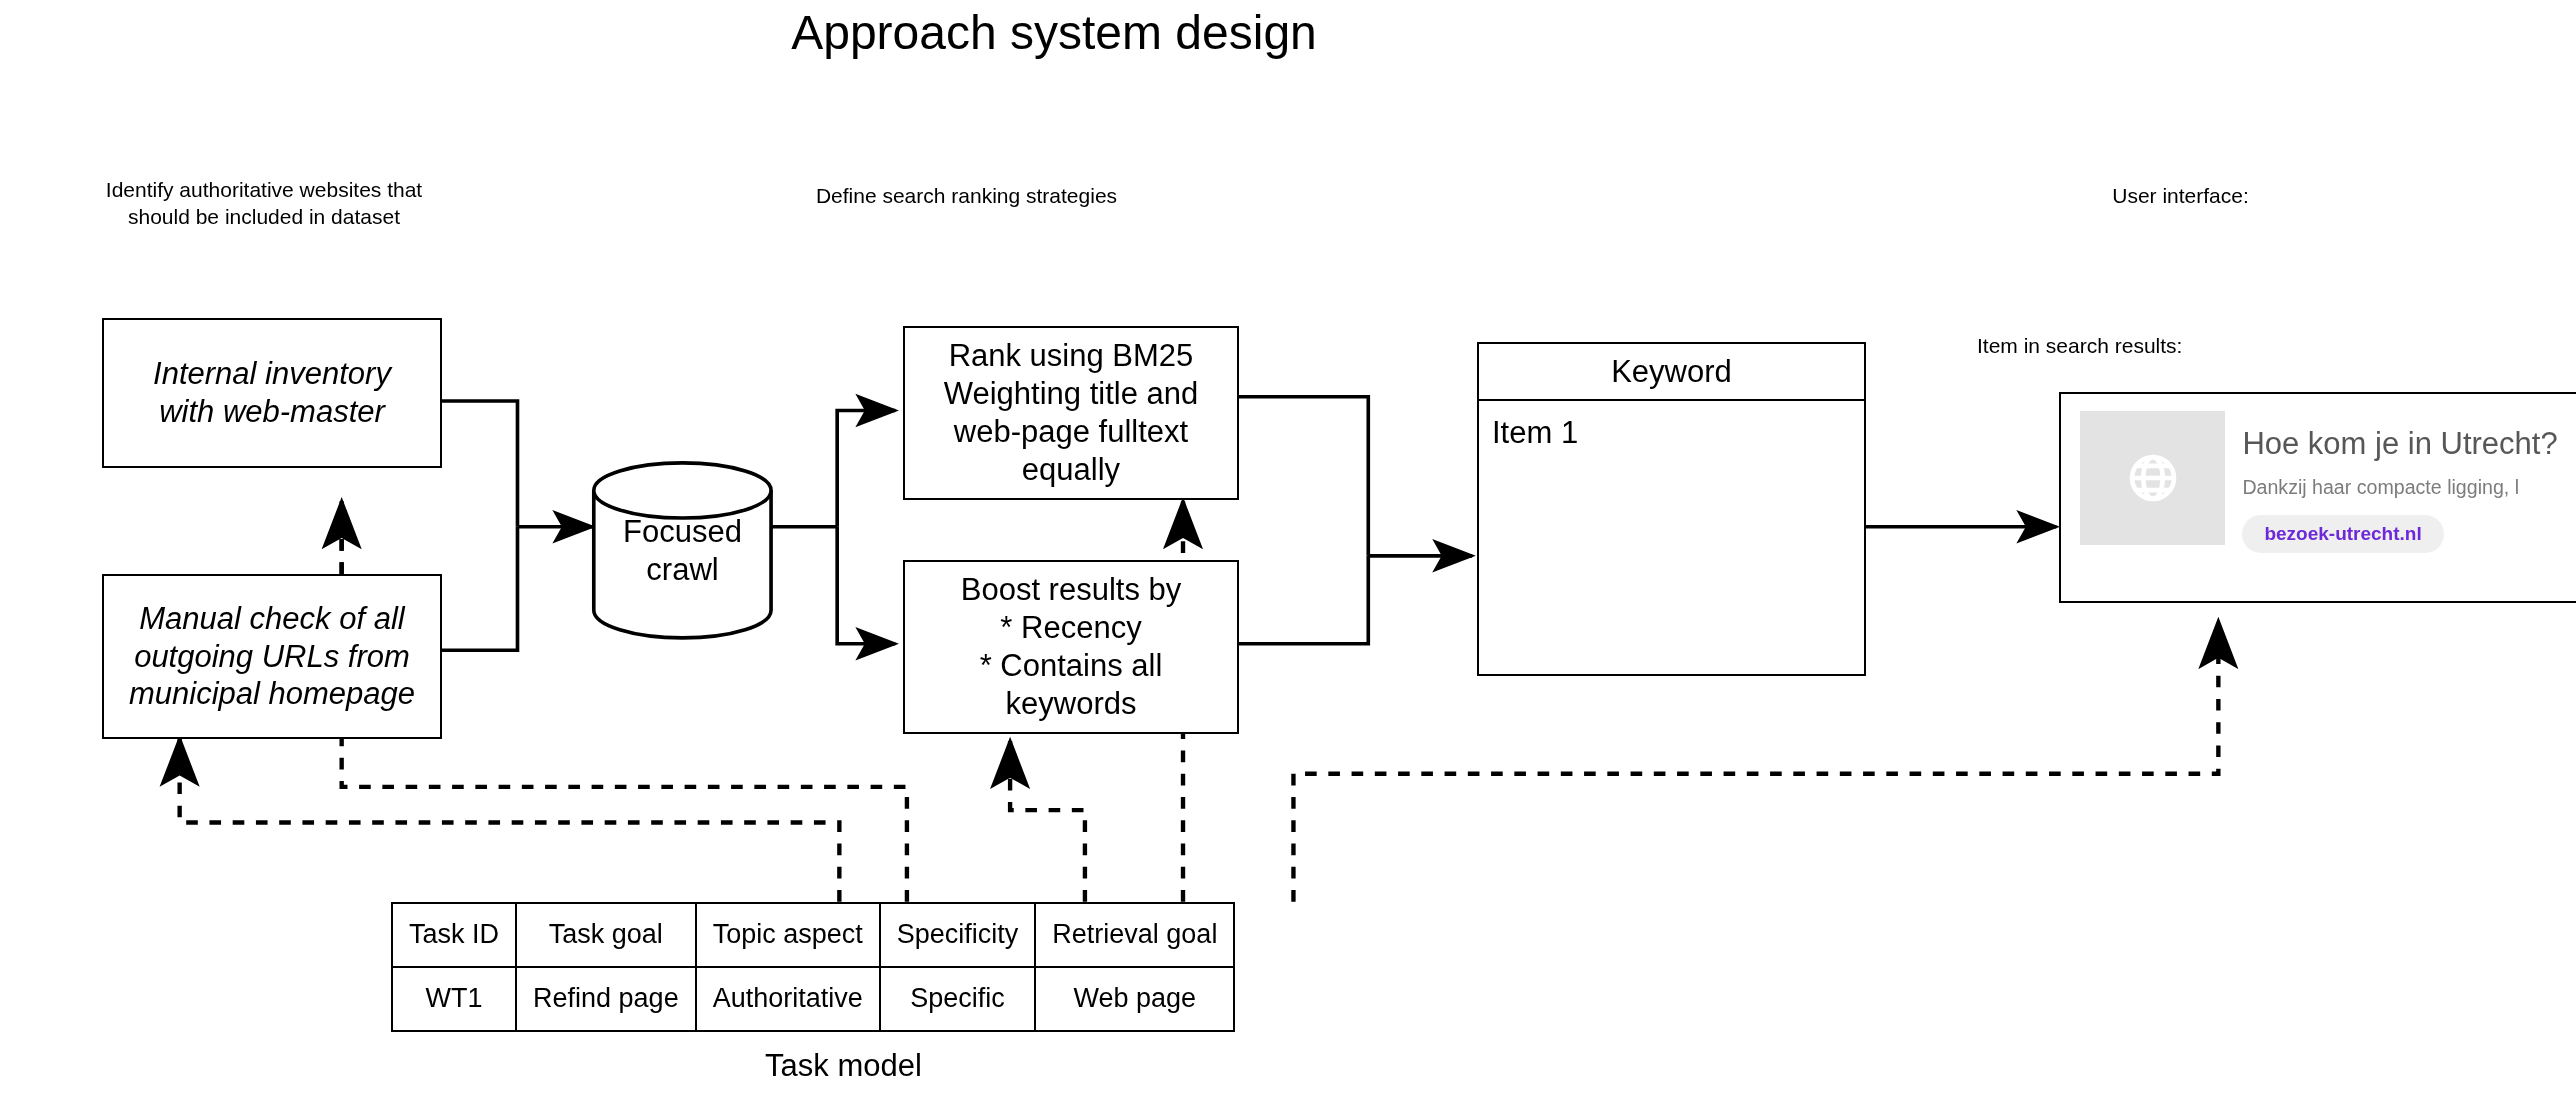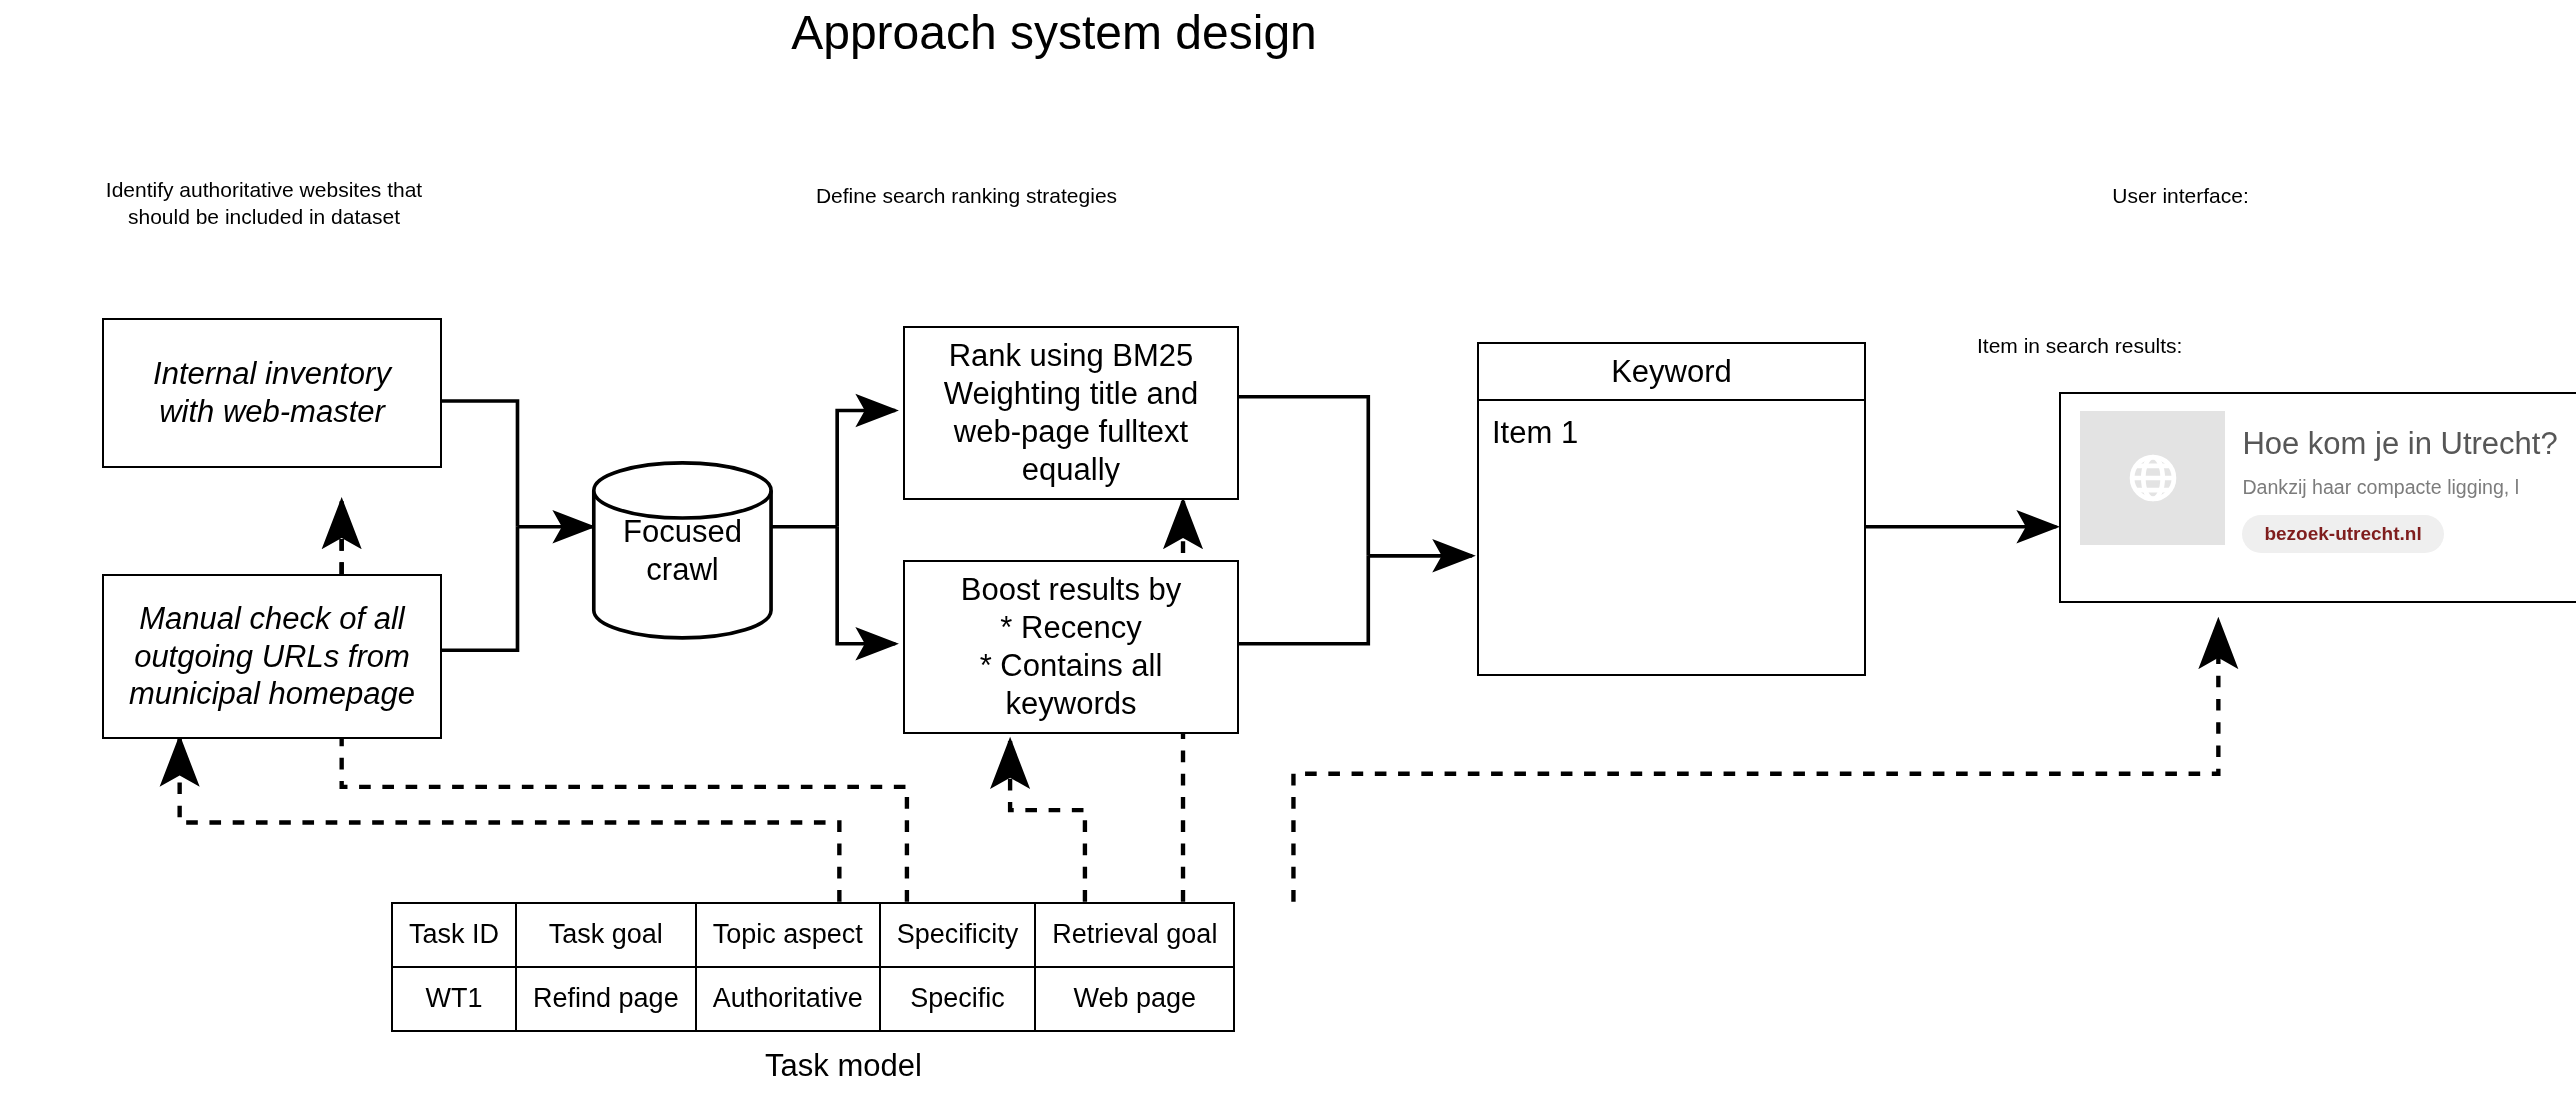--- a/index.html
+++ b/index.html
@@ -38,7 +38,7 @@
   .card-title{font-size:31px;color:#575757;white-space:nowrap;line-height:1.1;}
   .card-snippet{font-size:19.6px;color:#7c7c7c;white-space:nowrap;margin-top:16px;line-height:1.1;}
   .card-chip{display:inline-block;margin-top:16px;background:#efefef;border-radius:19px;
-             padding:8px 22px;font-size:19px;color:#7f1d1d;font-weight:bold;white-space:nowrap;}
+             padding:8px 22px;font-size:19px;color:#6d28d9;font-weight:bold;white-space:nowrap;}
 
   
   .tbl{position:absolute;border:2.9px solid #000;border-collapse:collapse;background:#fff;}

